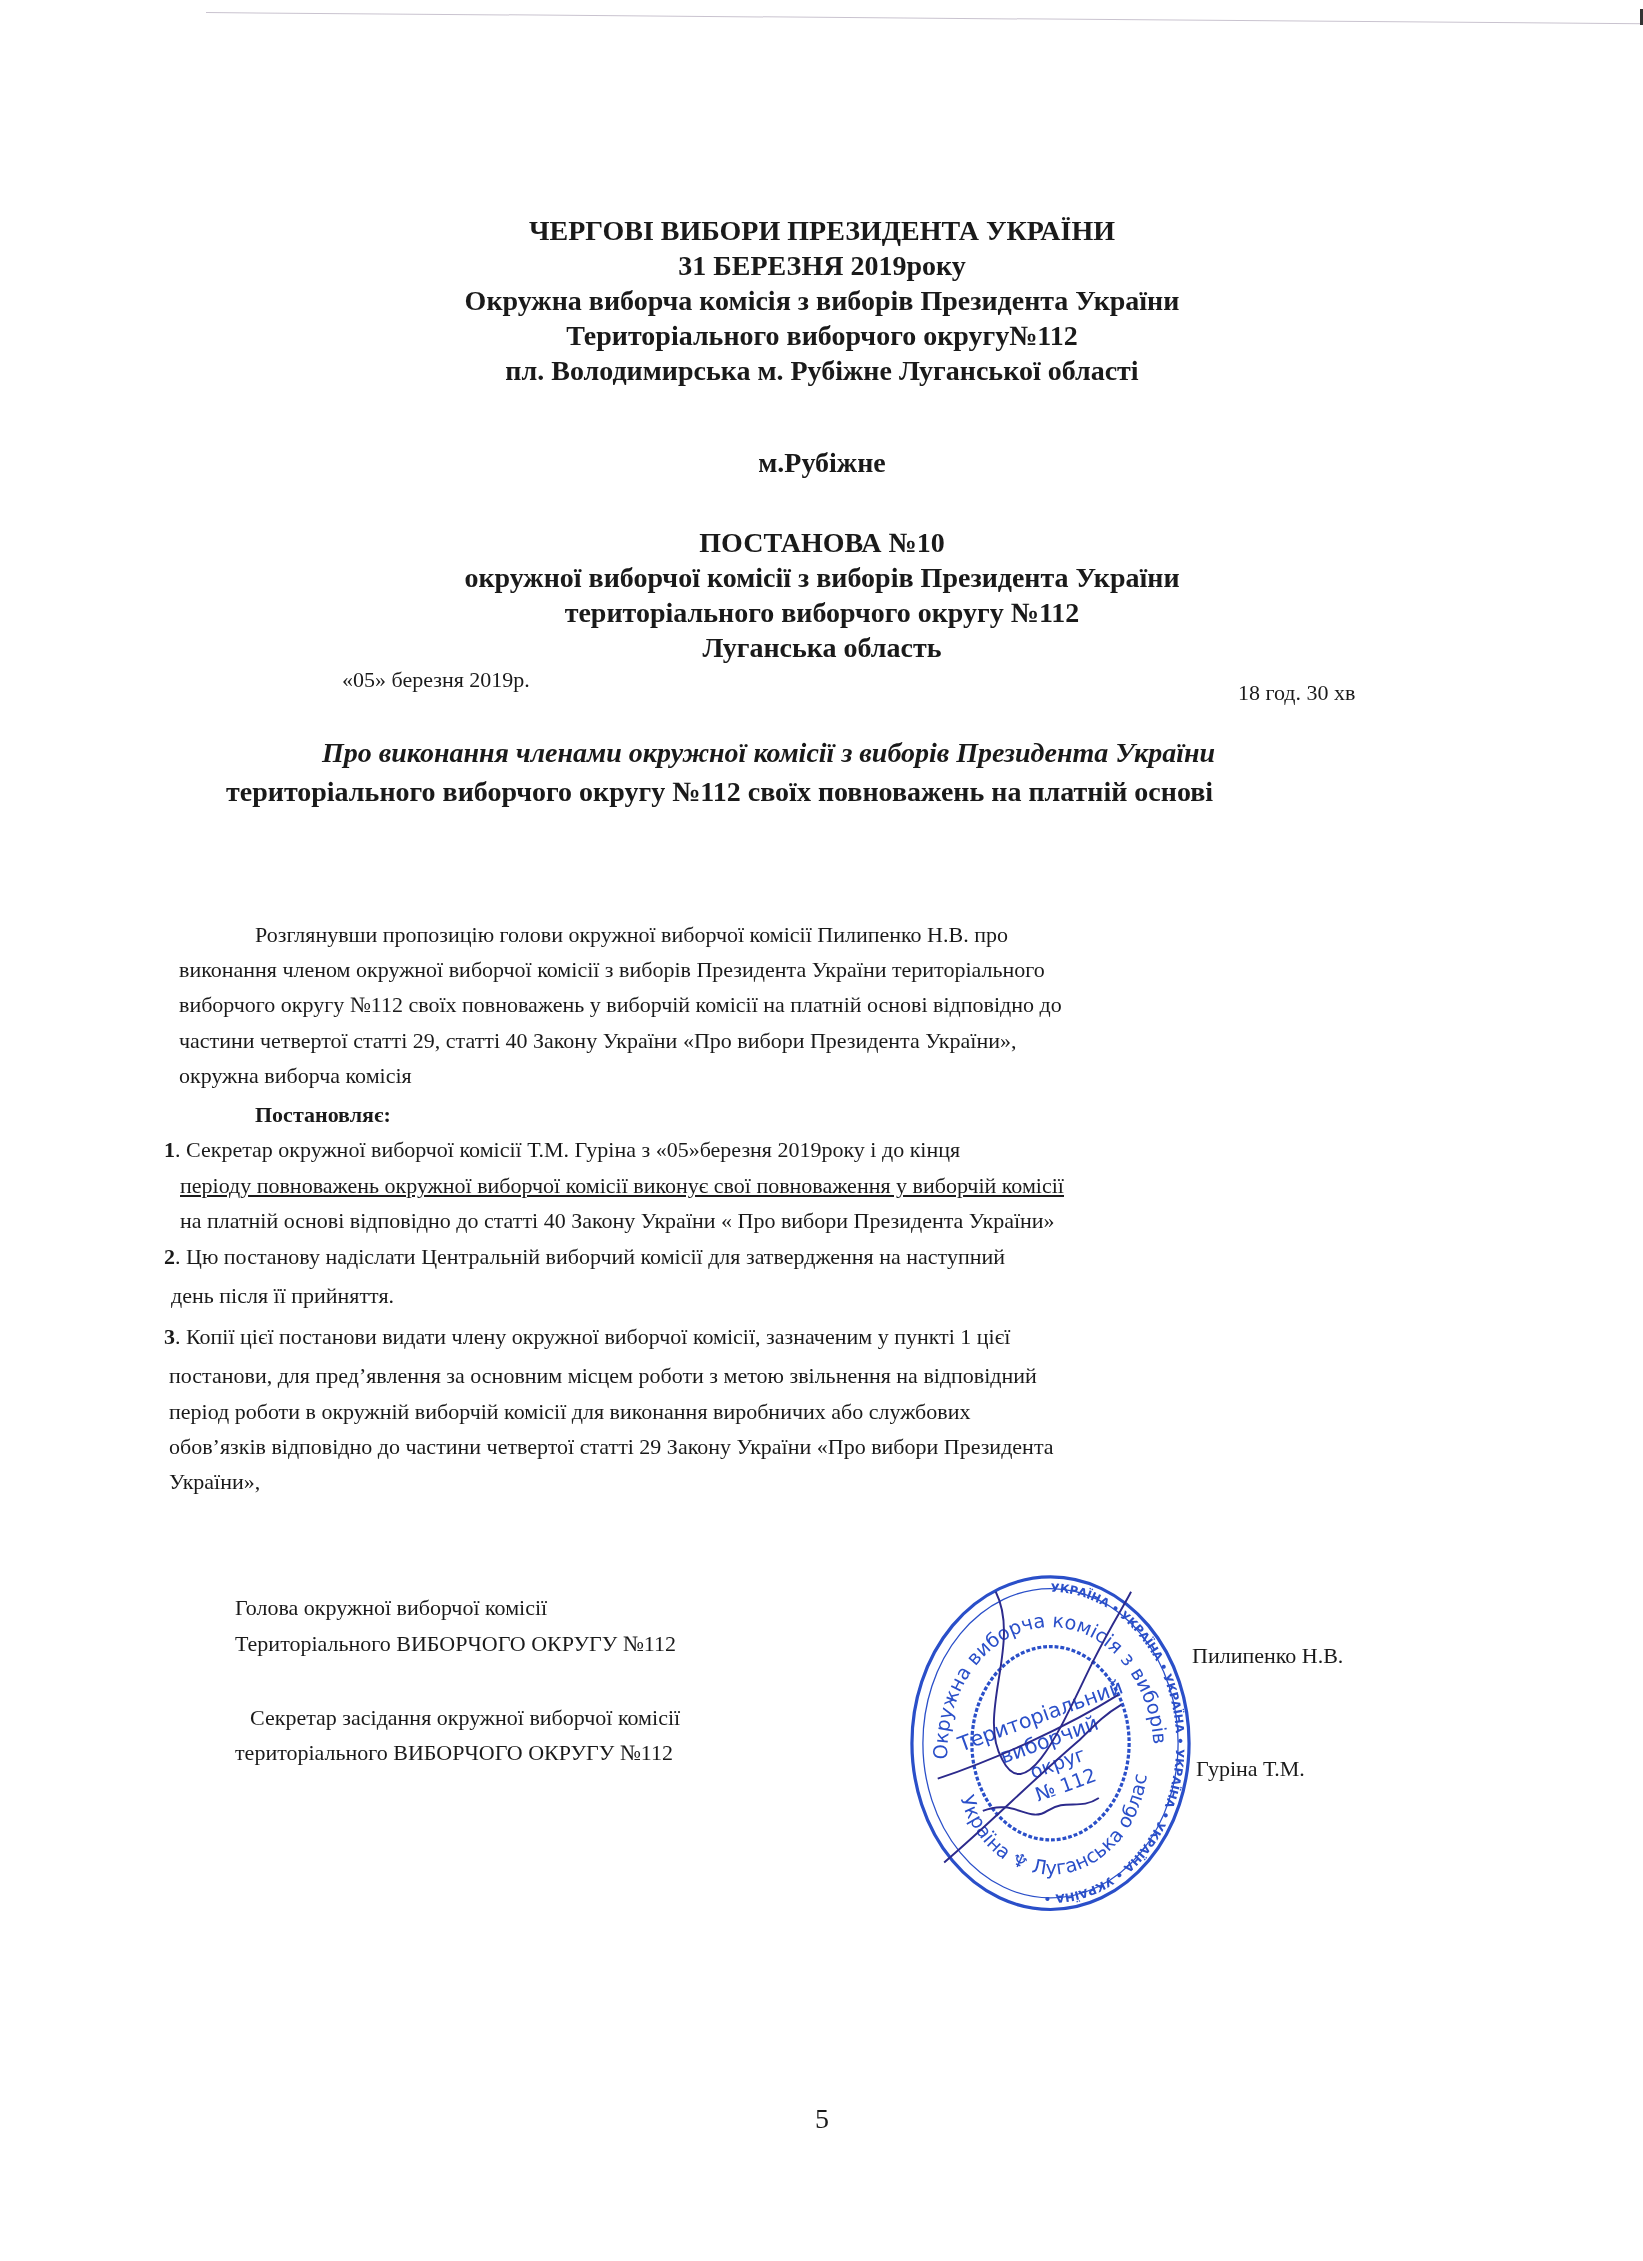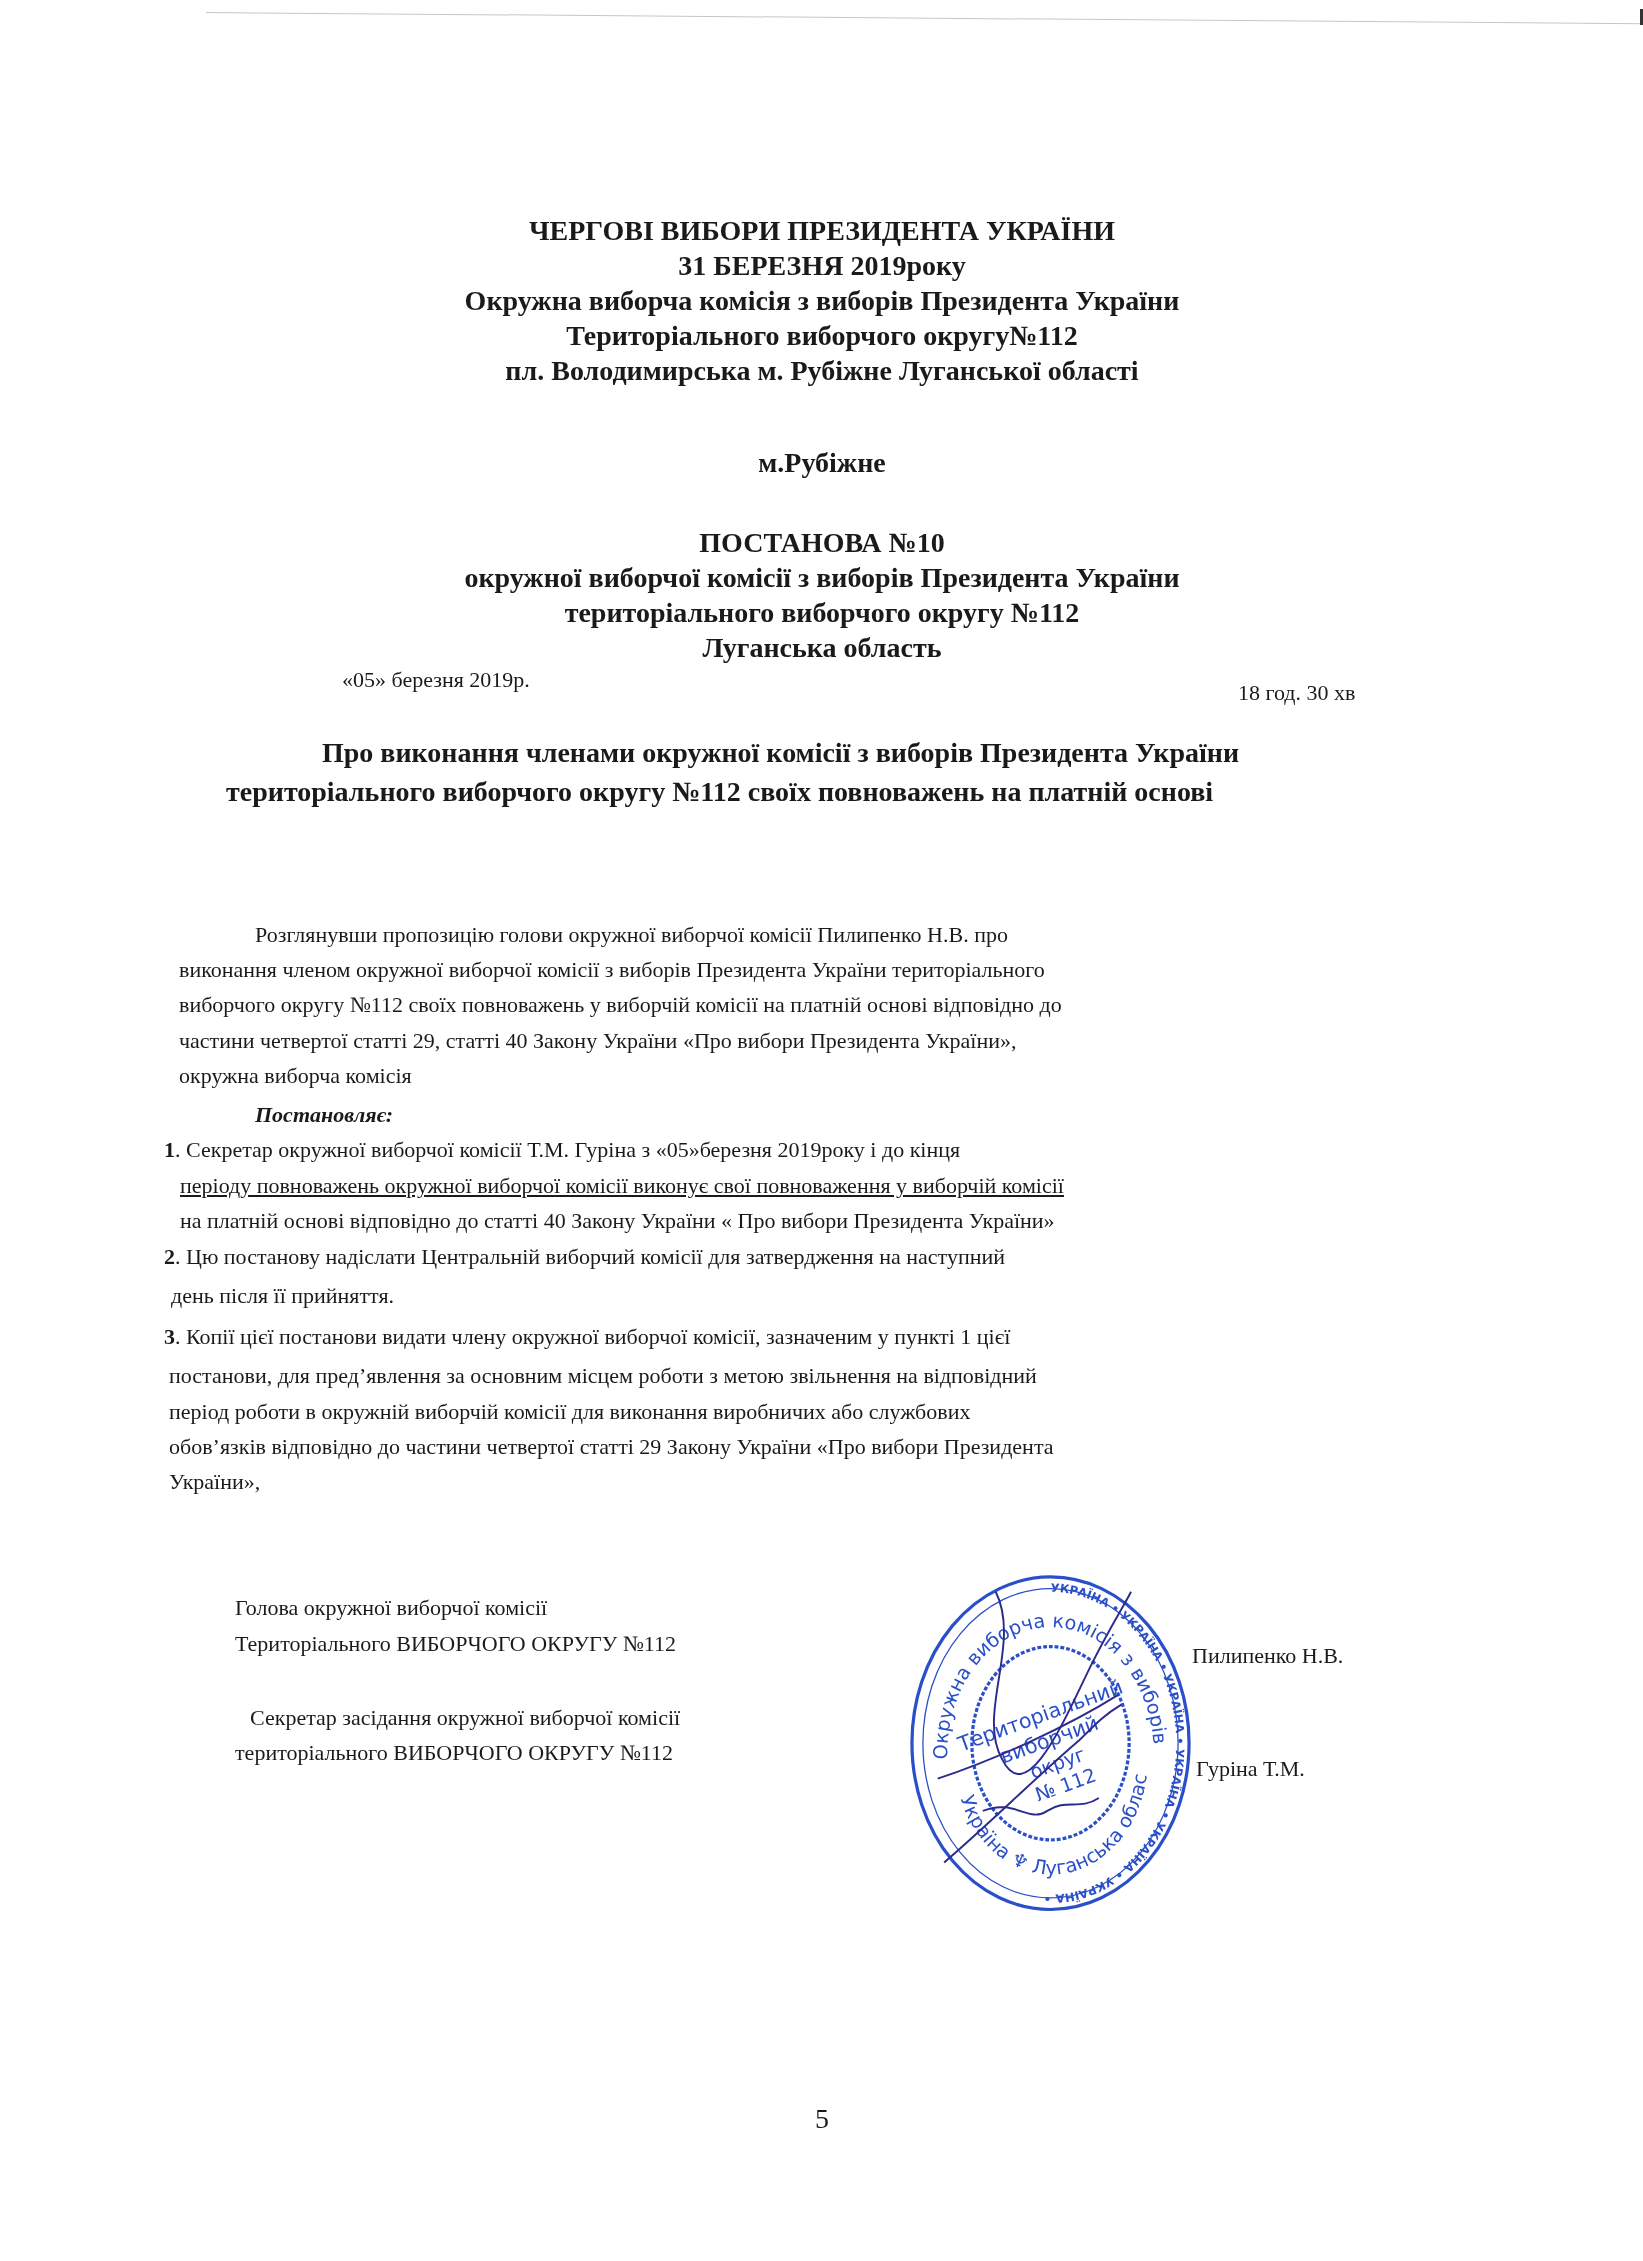--- a/index.html
+++ b/index.html
@@ -45,7 +45,7 @@
   <div class="l" style="left:342px; top:664px;">«05» березня 2019р.</div>
   <div class="l" style="left:1228px; top:677px;margin-left:10px;">18 год.  30 хв</div>
 
-  <div class="title" style="left:322px; top:735px;">Про виконання членами окружної комісії з виборів Президента України</div>
+  <div class="title" style="left:322px; top:735px;font-style:italic;">Про виконання членами окружної комісії з виборів Президента України</div>
   <div class="title" style="left:226px; top:774px;">територіального виборчого округу №112 своїх повноважень на платній основі</div>
 
   <div>

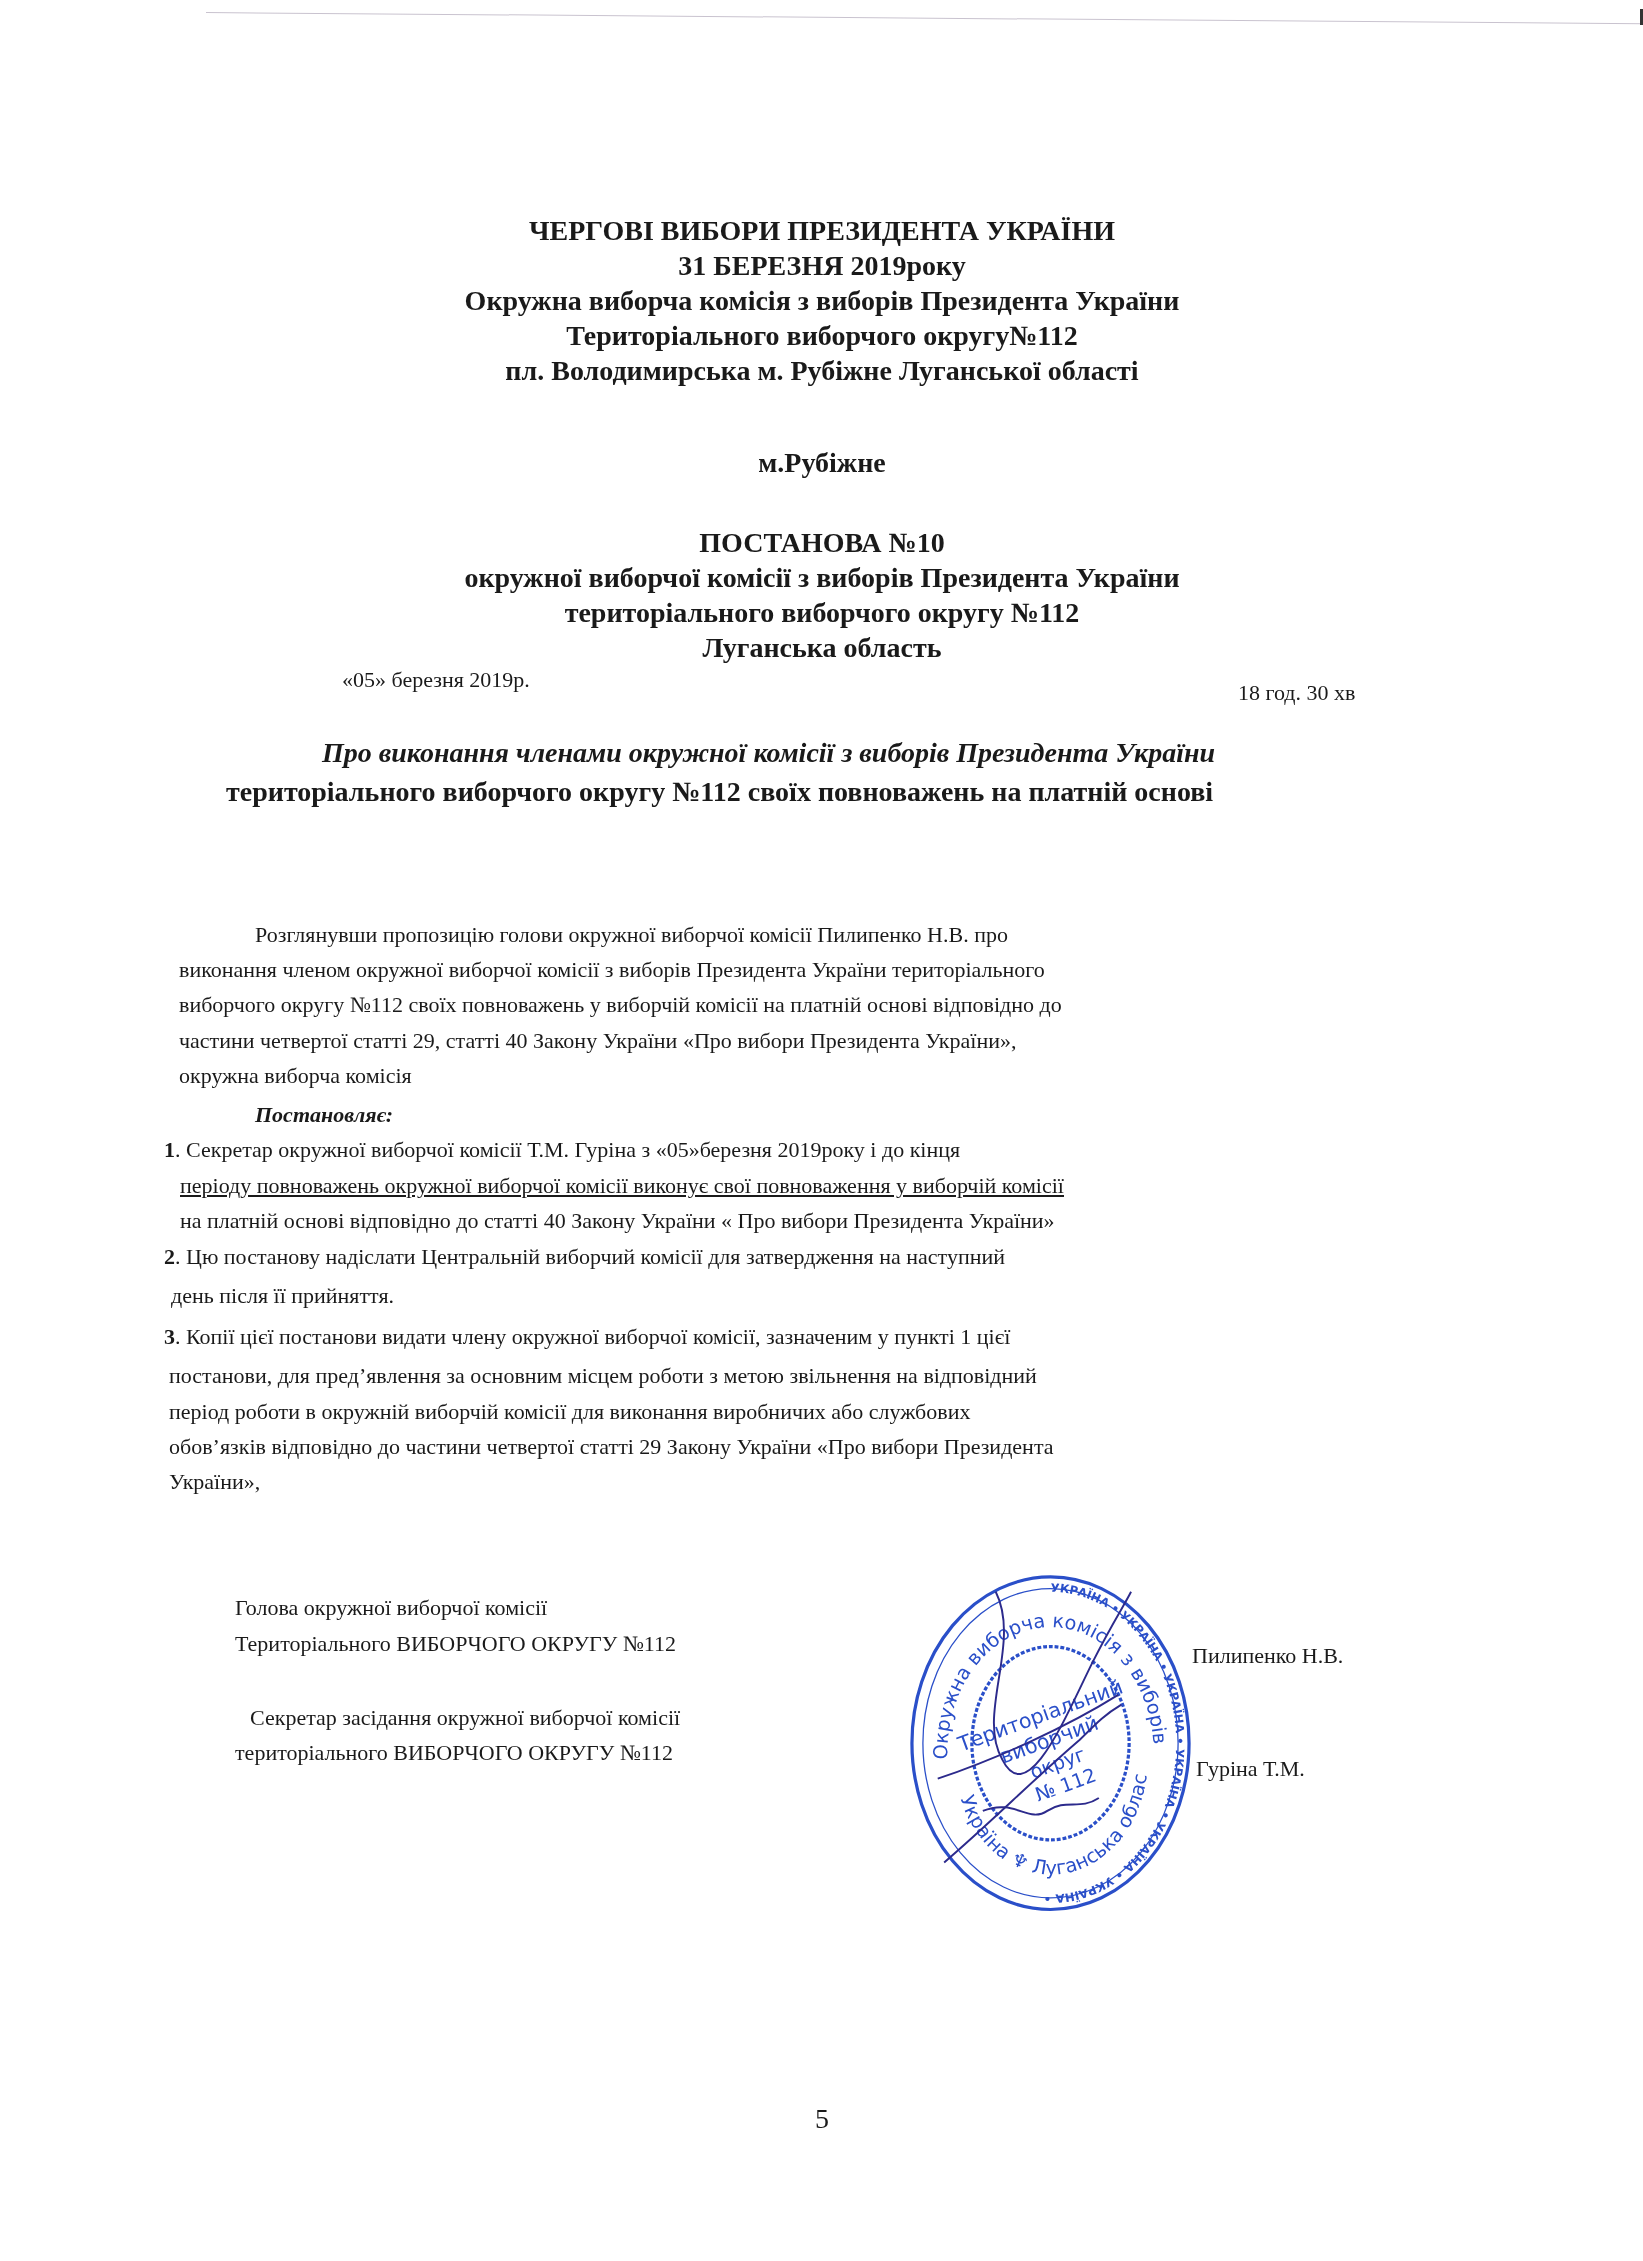--- a/index.html
+++ b/index.html
@@ -56,7 +56,7 @@
     <div class="l" style="left:179px; top:1060px;">окружна виборча комісія</div>
   </div>
 
-  <div class="l b" style="left:255px; top:1099px;font-style:italic;">Постановляє:</div>
+  <div class="l b" style="left:255px; top:1099px;">Постановляє:</div>
 
   <div>
     <div class="l" style="left:164px; top:1134px;"><span class="b">1</span><span>. Секретар окружної виборчої комісії Т.М. Гуріна  з «05»березня 2019року і  до кінця</span></div>

